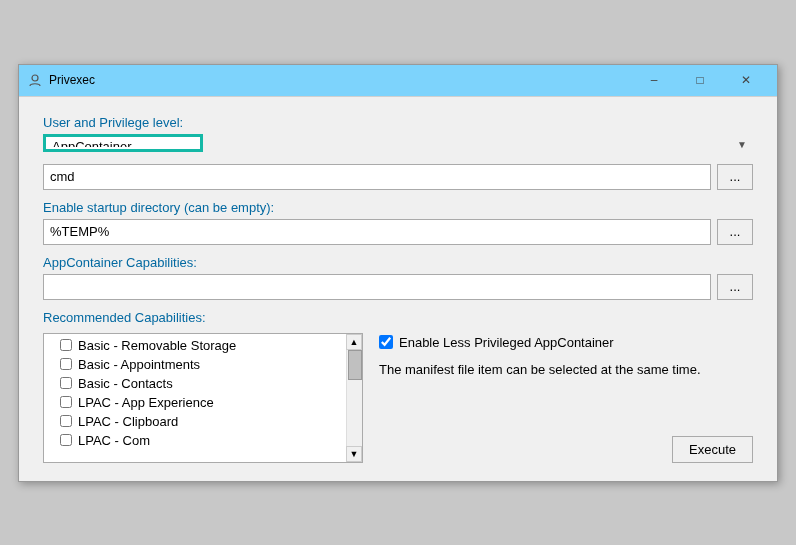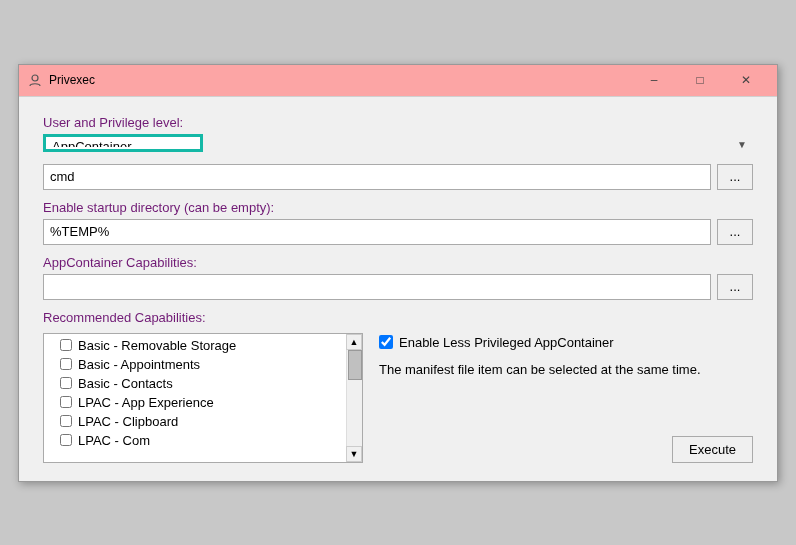--- a/index.html
+++ b/index.html
@@ -22,7 +22,7 @@
       flex-direction: column;
     }
     .title-bar {
-      background: #fca5a5;
+      background: #7dd3fc;
       border-bottom: 1px solid #d0d0d0;
       height: 32px;
       display: flex;

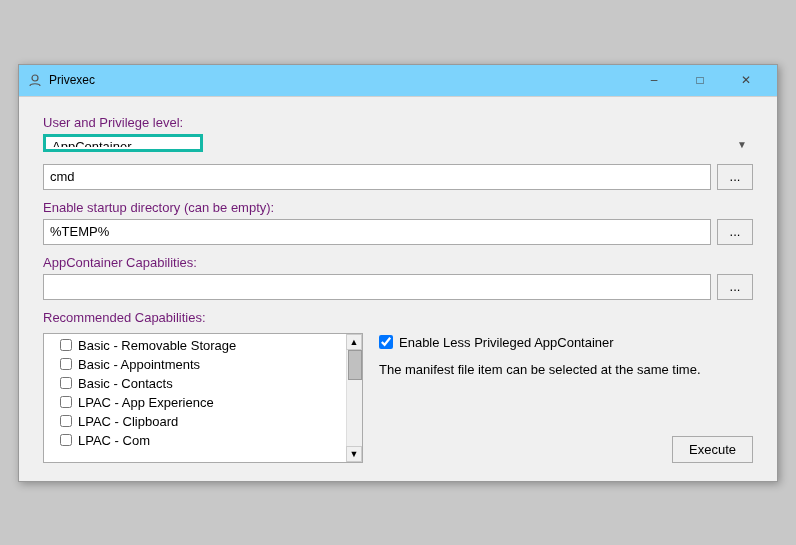--- a/index.html
+++ b/index.html
@@ -68,7 +68,7 @@
     }
     .field-label {
       font-size: 13px;
-      color: #701a75;
+      color: #0369a1;
       margin-bottom: 4px;
     }
     .row-input {

